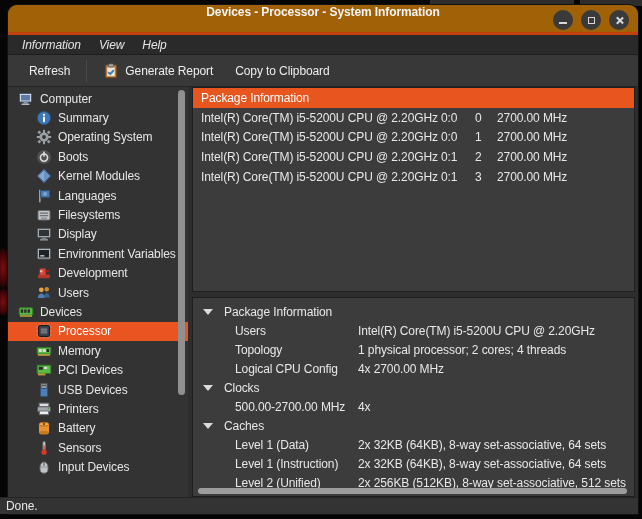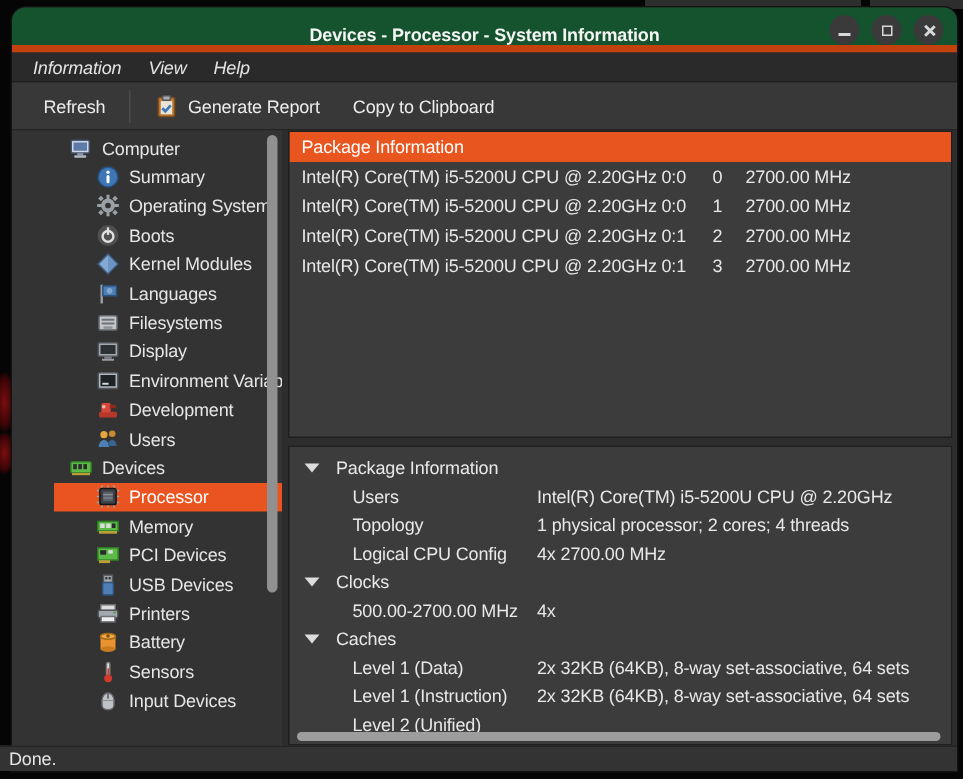--- a/index.html
+++ b/index.html
@@ -22,9 +22,9 @@
     box-shadow:0 0 0 1px #121212; display:flex; flex-direction:column;
   }
   .titlebar {
-    height:30px; background:#14532d; border-radius:9px 9px 0 0;
-    display:flex; align-items:flex-end; position:relative;
-    border-bottom:5px solid #c2410c; flex:none;
+    height:30px; background:#a16207; border-radius:9px 9px 0 0;
+    display:flex; align-items:flex-start; position:relative;
+    border-bottom:3px solid #c2410c; flex:none;
   }
   .title { flex:1; text-align:center; font-weight:bold; color:#f4f4f4; font-size:12px; }
   .controls { position:absolute; right:9px; top:5px; display:flex; gap:8px; }

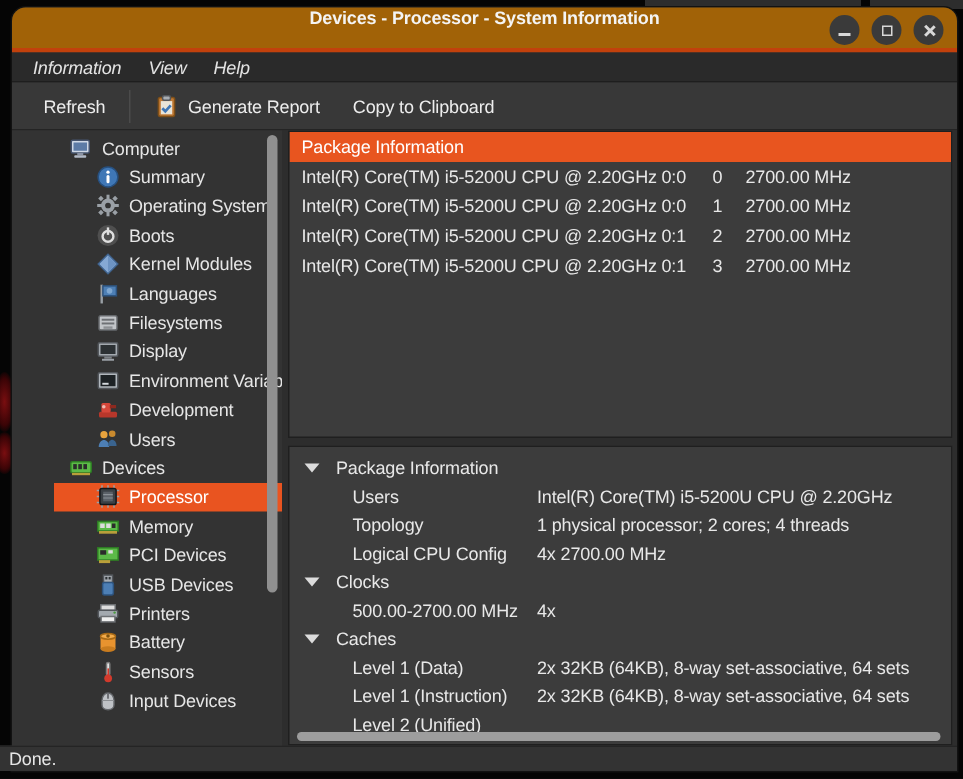--- a/index.html
+++ b/index.html
@@ -52,7 +52,7 @@
   .content { flex:1; display:flex; background:#2d2d2d; min-height:0; }
   .sidebar { width:180px; background:#333333; position:relative; overflow:hidden;
              padding-top:2px; flex:none; }
-  .side-row { height:19.4px; display:flex; align-items:center; gap:6px; white-space:nowrap;margin-left:28px; }
+  .side-row { height:19.4px; display:flex; align-items:center; gap:6px; white-space:nowrap; }
   .side-row.l0 { padding-left:10px; }
   .side-row.l1 { padding-left:28px; }
   .side-row.selected { background:#e95420; color:#ffffff; }

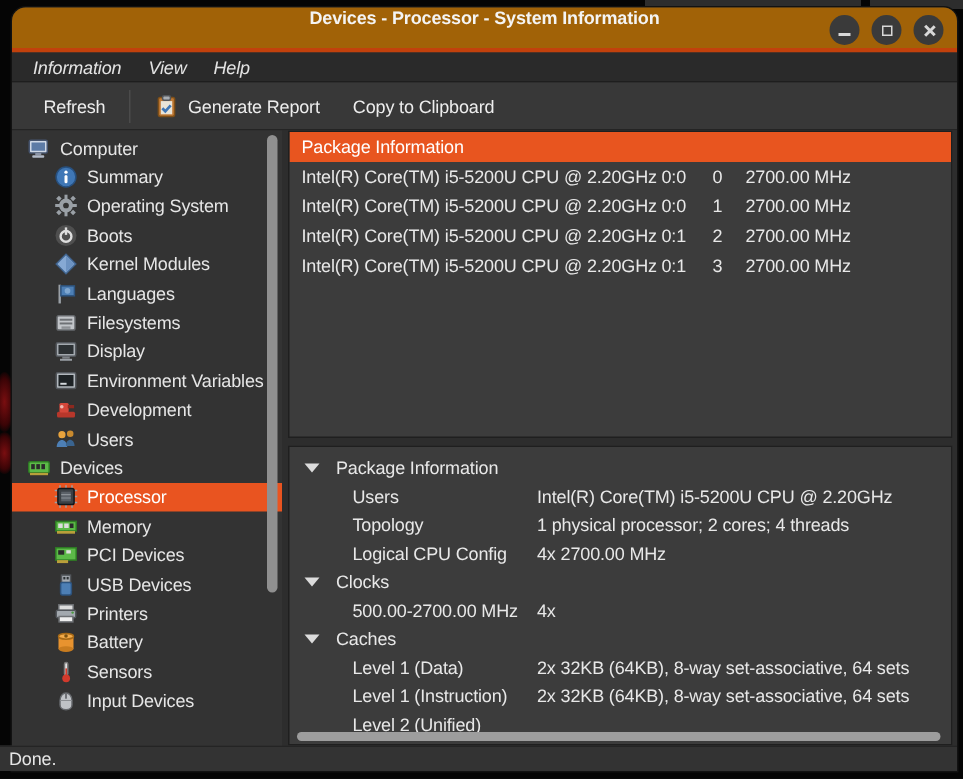--- a/index.html
+++ b/index.html
@@ -406,6 +406,7 @@
               </div>
               <div class="detail-row kv">
                 <span class="kv-label">Level 2 (Unified)</span>
+                <span>2x 256KB (512KB), 8-way set-associative, 512 sets</span>
               </div>
             </div>
           <div class="h-scroll"></div>

